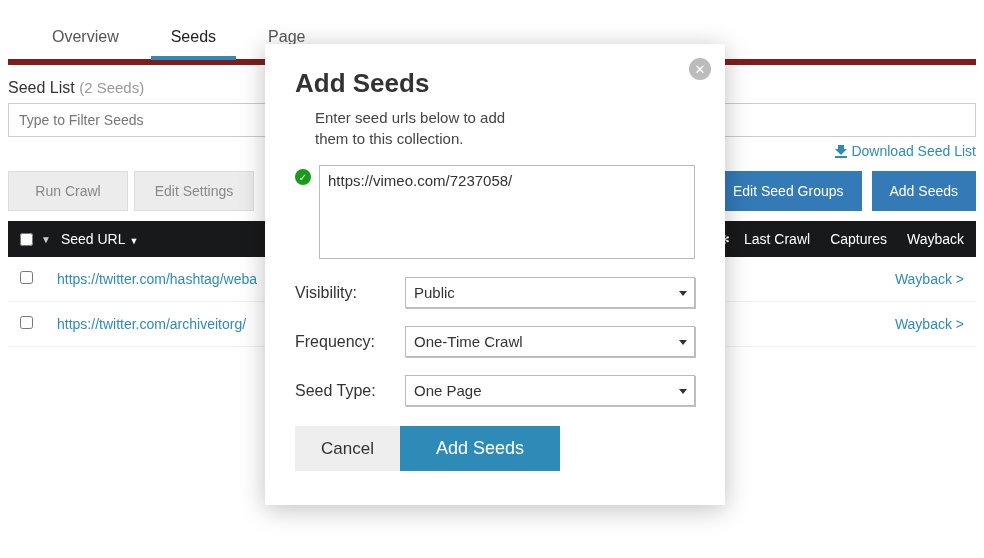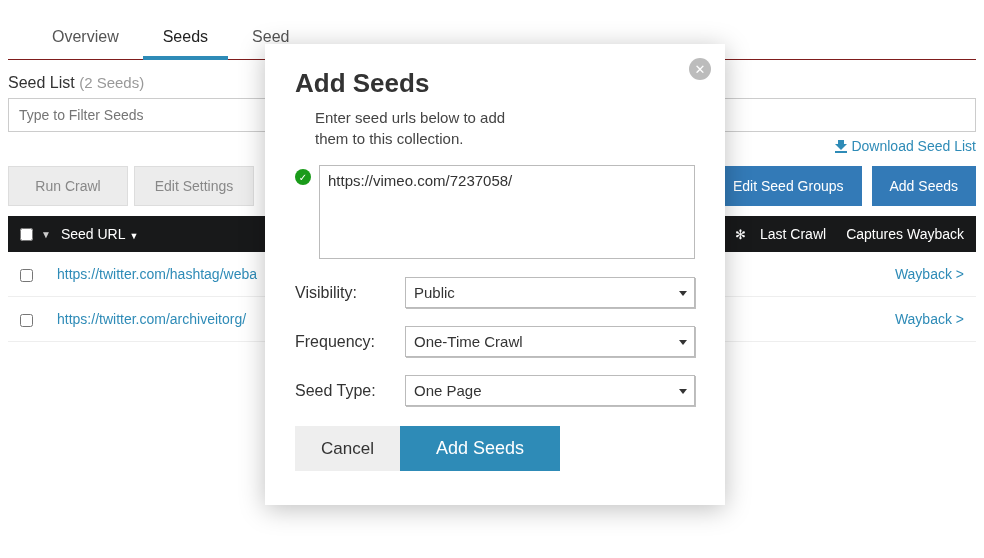--- a/index.html
+++ b/index.html
@@ -7,7 +7,7 @@
 
   
   .page{padding:8px 8px 0 8px}
-  .tabs{display:flex;gap:4px;border-bottom:1px solid #7f1d1d;padding:20px 24px 0 24px}
+  .tabs{display:flex;gap:12px;border-bottom:6px solid #7f1d1d;padding:20px 24px 0 24px}
   .tab{padding:0 20px 10px 20px;font-size:16px;color:#555;cursor:pointer}
   .tab.active{color:#222;font-weight:400;border-bottom:4px solid #2e8bb7;margin-bottom:-1px}
 

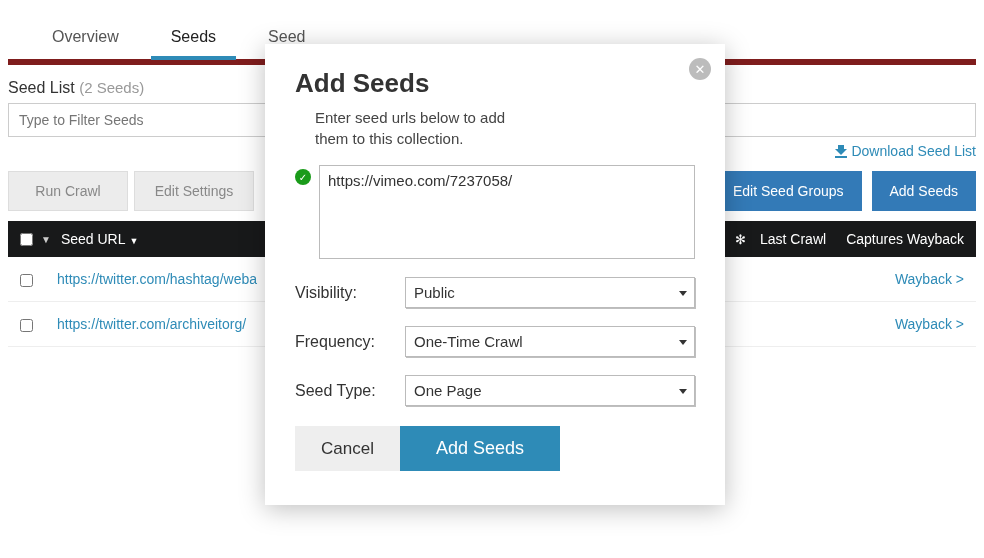--- a/index.html
+++ b/index.html
@@ -76,7 +76,7 @@
   <div class="tabs">
     <div class="tab">Overview</div>
     <div class="tab active">Seeds</div>
-    <div class="tab">Seed</div>
+    <div class="tab">Page</div>
   </div>
 
   <div class="seedlist-head">

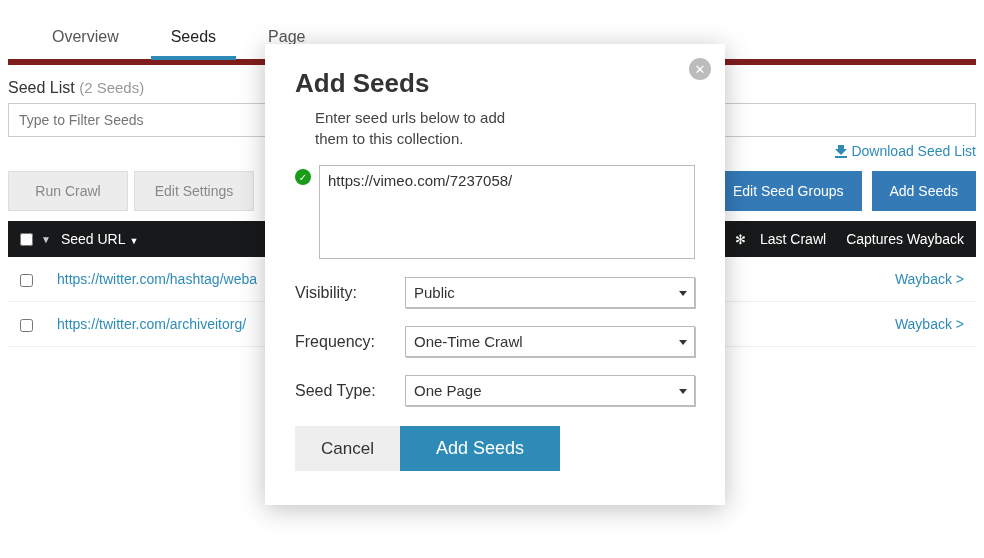--- a/index.html
+++ b/index.html
@@ -39,7 +39,7 @@
   .table-head .flex{flex:1}
   .table-head .col.icon{font-size:13px;margin-right:14px}
   .table-head .col.last{margin-right:20px}
-  .table-head .col.cap{margin-right:4px}
+  .table-head .col.cap{margin-right:20px}
   .table-head .col.way{margin-right:0}
 
   .row{display:flex;align-items:flex-end;padding:14px 12px;border-bottom:1px solid #eee;font-size:14px}

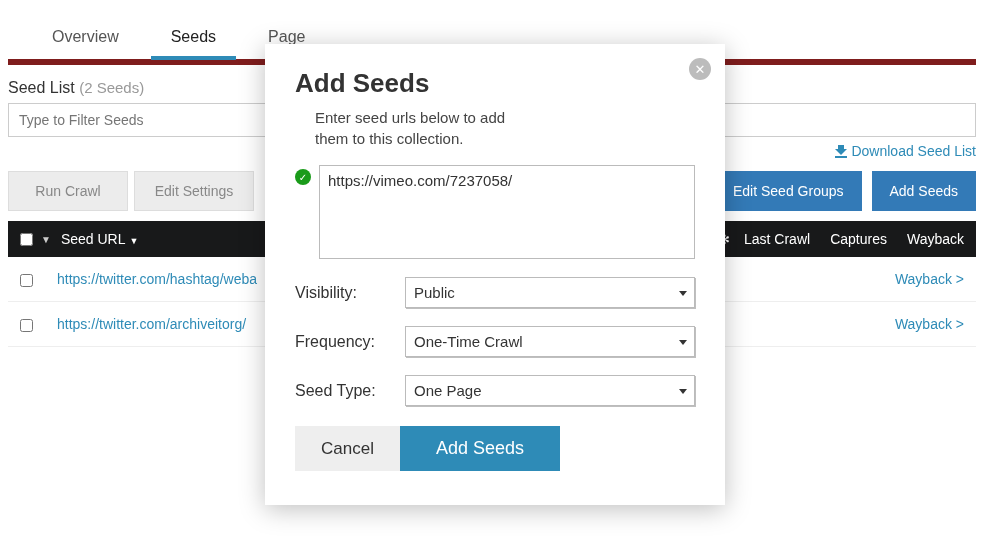--- a/index.html
+++ b/index.html
@@ -42,7 +42,7 @@
   .table-head .col.cap{margin-right:20px}
   .table-head .col.way{margin-right:0}
 
-  .row{display:flex;align-items:flex-end;padding:14px 12px;border-bottom:1px solid #eee;font-size:14px}
+  .row{display:flex;align-items:flex-start;padding:14px 12px;border-bottom:1px solid #eee;font-size:14px}
   .row .chk{margin-right:24px}
   .row a.url{color:#2e8bb7;text-decoration:none}
   .row .flex{flex:1}

